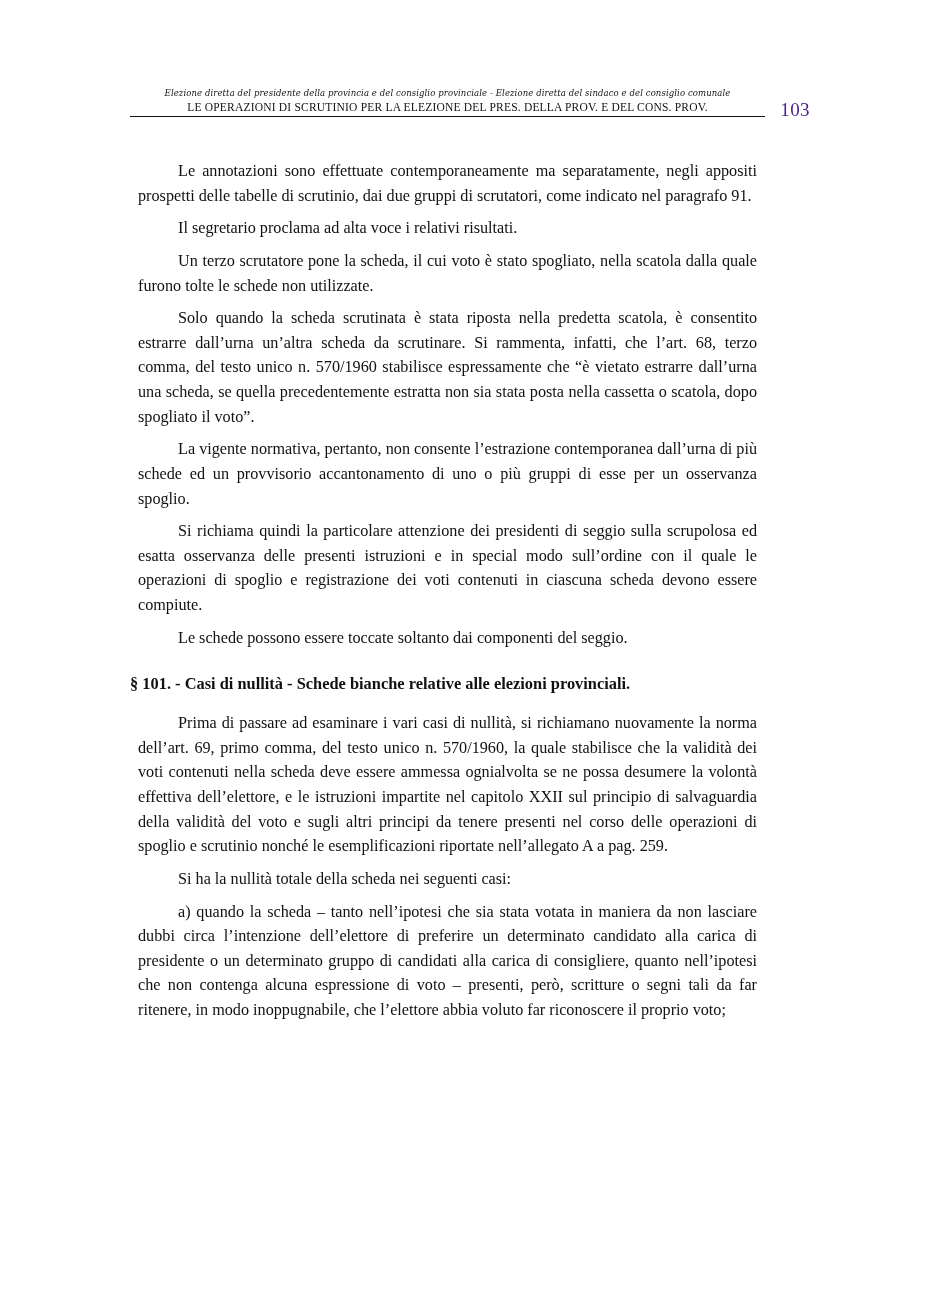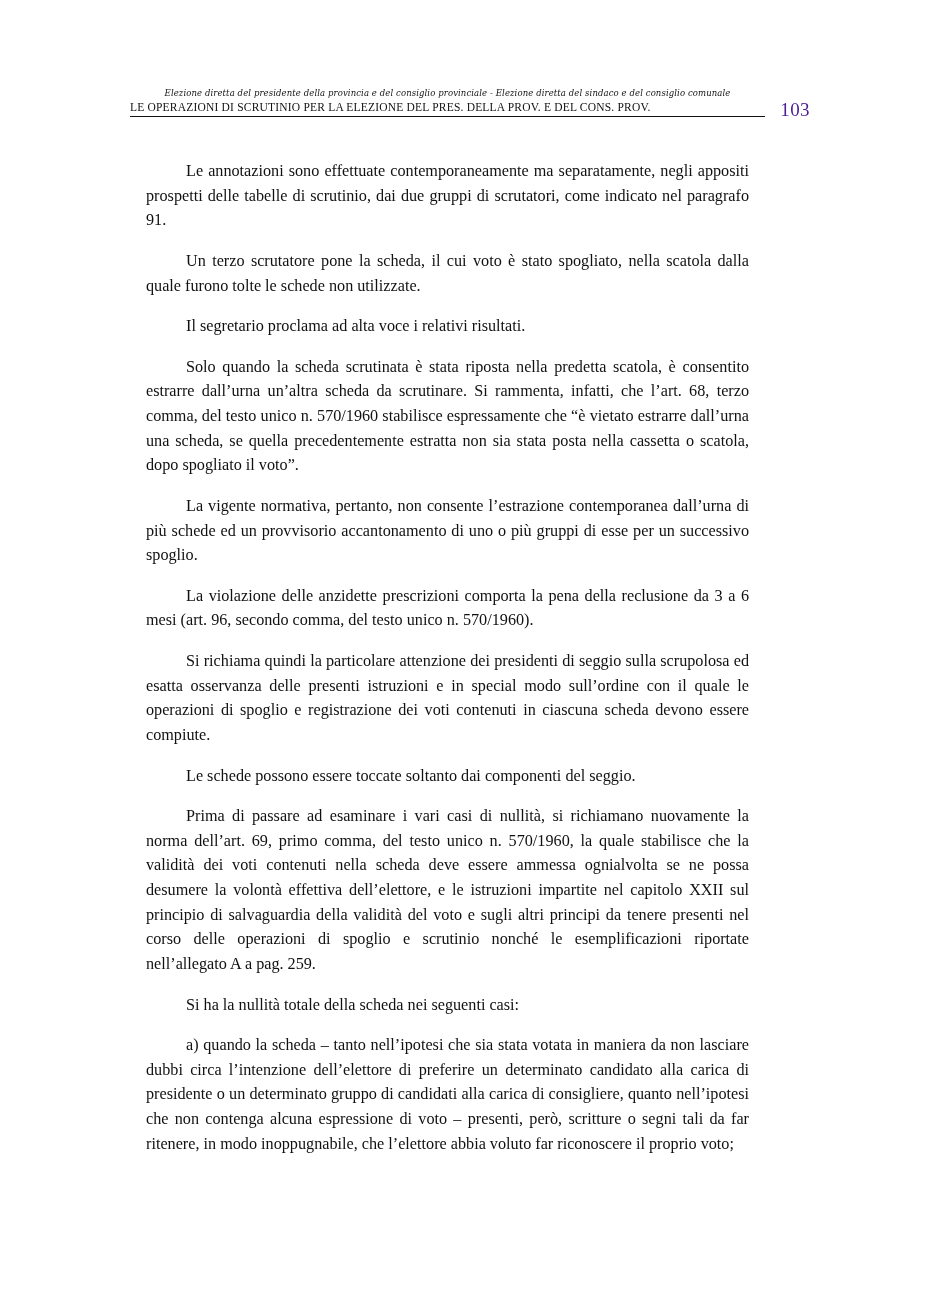--- a/index.html
+++ b/index.html
@@ -50,6 +50,7 @@
     font-family: "Liberation Serif", serif;
     font-size: 11.5px;
     font-variant: small-caps;
+    text-align: center;
     color: #111;
     letter-spacing: 0.2px;
     padding-bottom: 3px;

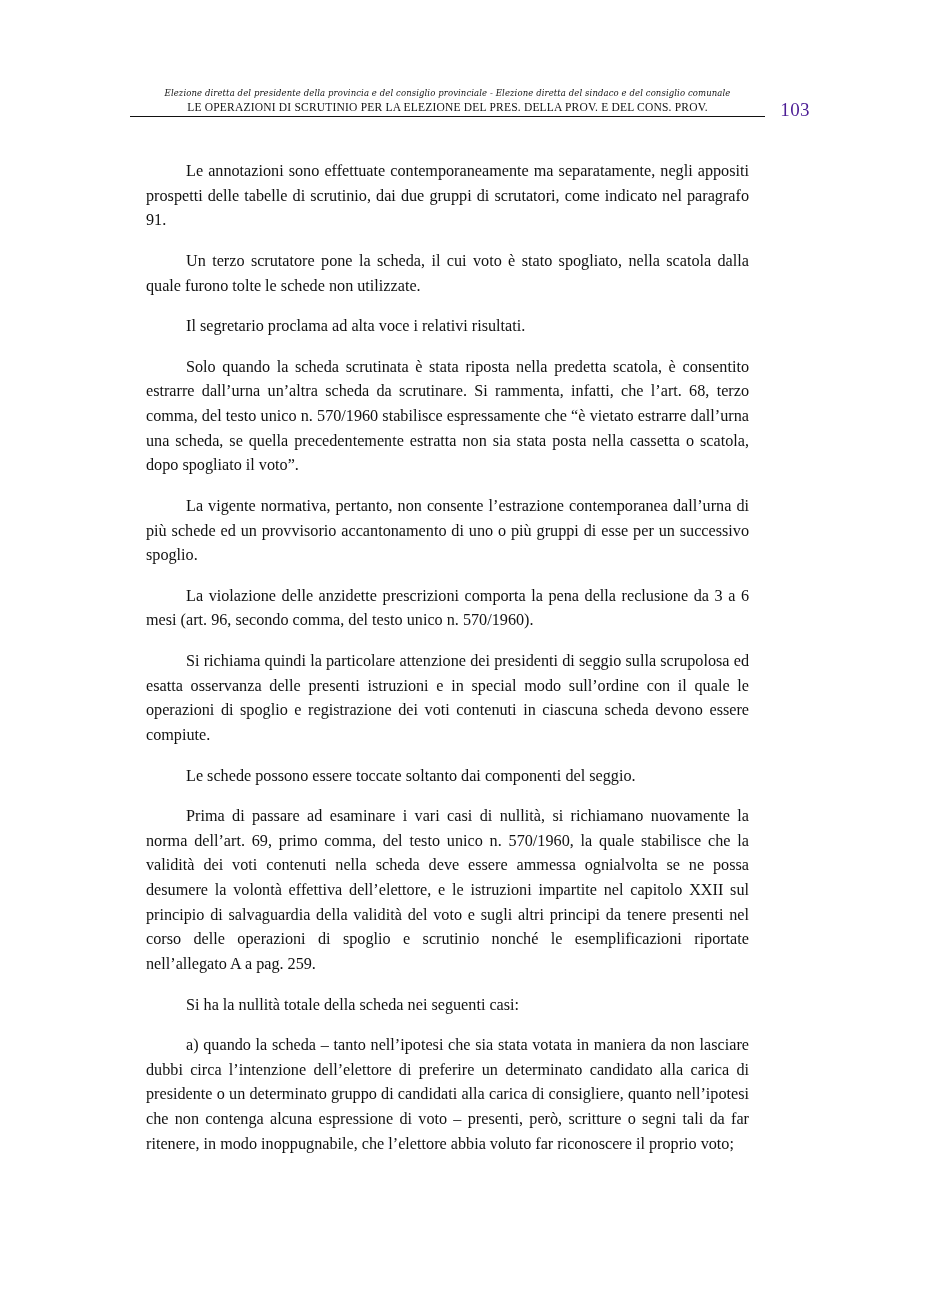--- a/index.html
+++ b/index.html
@@ -79,7 +79,7 @@
     color: #111;
   }
   .body-text p {
-    margin: 16px;
+    margin: 8px;
     text-indent: 40px;
     text-align: justify;
     text-justify: inter-word;

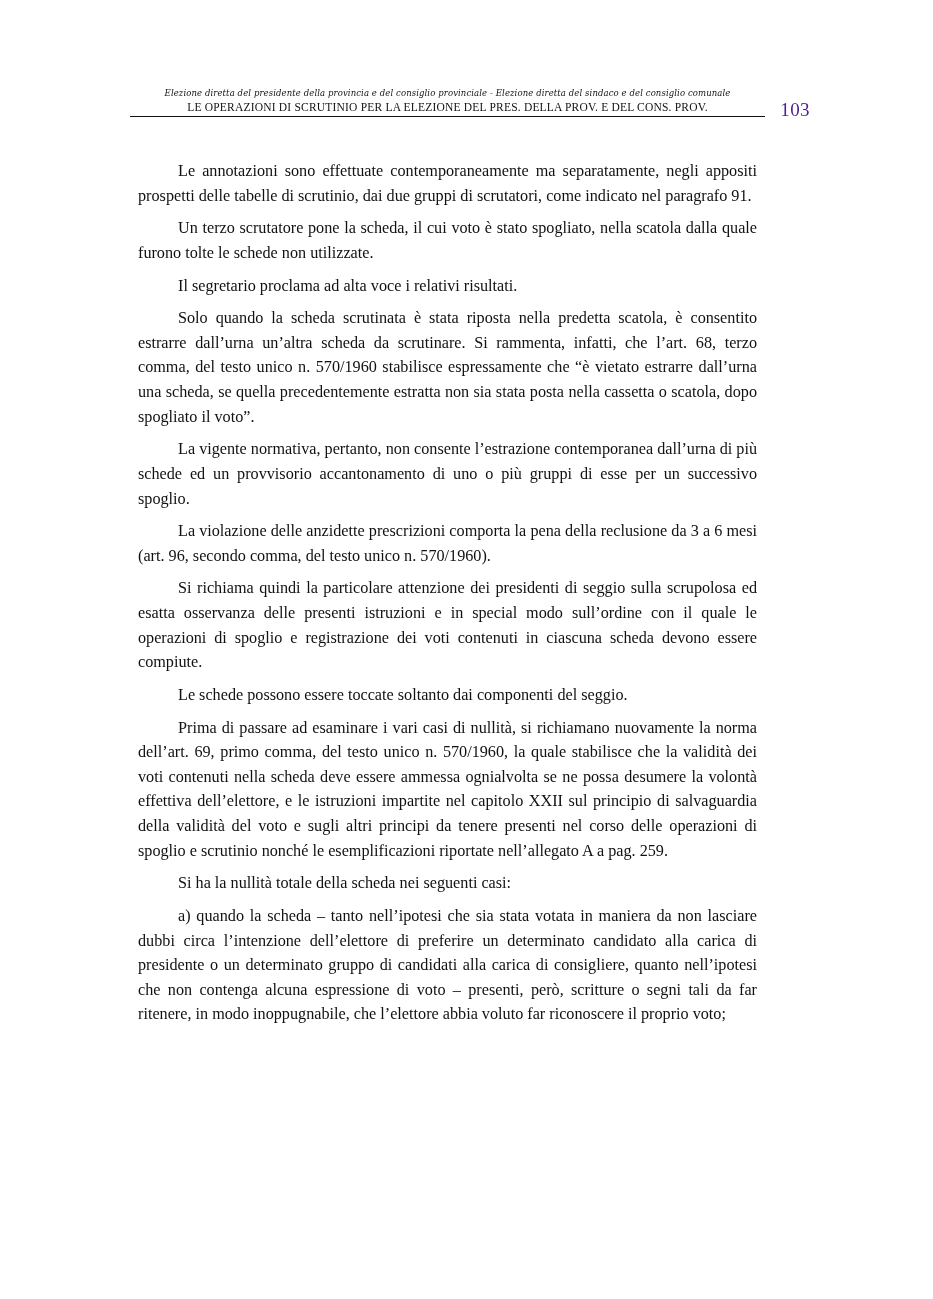--- a/index.html
+++ b/index.html
@@ -112,8 +112,8 @@
 
     <div class="body-text">
       <p>Le annotazioni sono effettuate contemporaneamente ma separatamente, negli appositi prospetti delle tabelle di scrutinio, dai due gruppi di scrutatori, come indicato nel paragrafo 91.</p>
+      <p>Il segretario proclama ad alta voce i relativi risultati.</p>
       <p>Un terzo scrutatore pone la scheda, il cui voto è stato spogliato, nella scatola dalla quale furono tolte le schede non utilizzate.</p>
-      <p>Il segretario proclama ad alta voce i relativi risultati.</p>
       <p>Solo quando la scheda scrutinata è stata riposta nella predetta scatola, è consentito estrarre dall’urna un’altra scheda da scrutinare. Si rammenta, infatti, che l’art. 68, terzo comma, del testo unico n. 570/1960 stabilisce espressamente che “è vietato estrarre dall’urna una scheda, se quella precedentemente estratta non sia stata posta nella cassetta o scatola, dopo spogliato il voto”.</p>
       <p>La vigente normativa, pertanto, non consente l’estrazione contemporanea dall’urna di più schede ed un provvisorio accantonamento di uno o più gruppi di esse per un successivo spoglio.</p>
       <p>La violazione delle anzidette prescrizioni comporta la pena della reclusione da 3 a 6 mesi (art. 96, secondo comma, del testo unico n. 570/1960).</p>

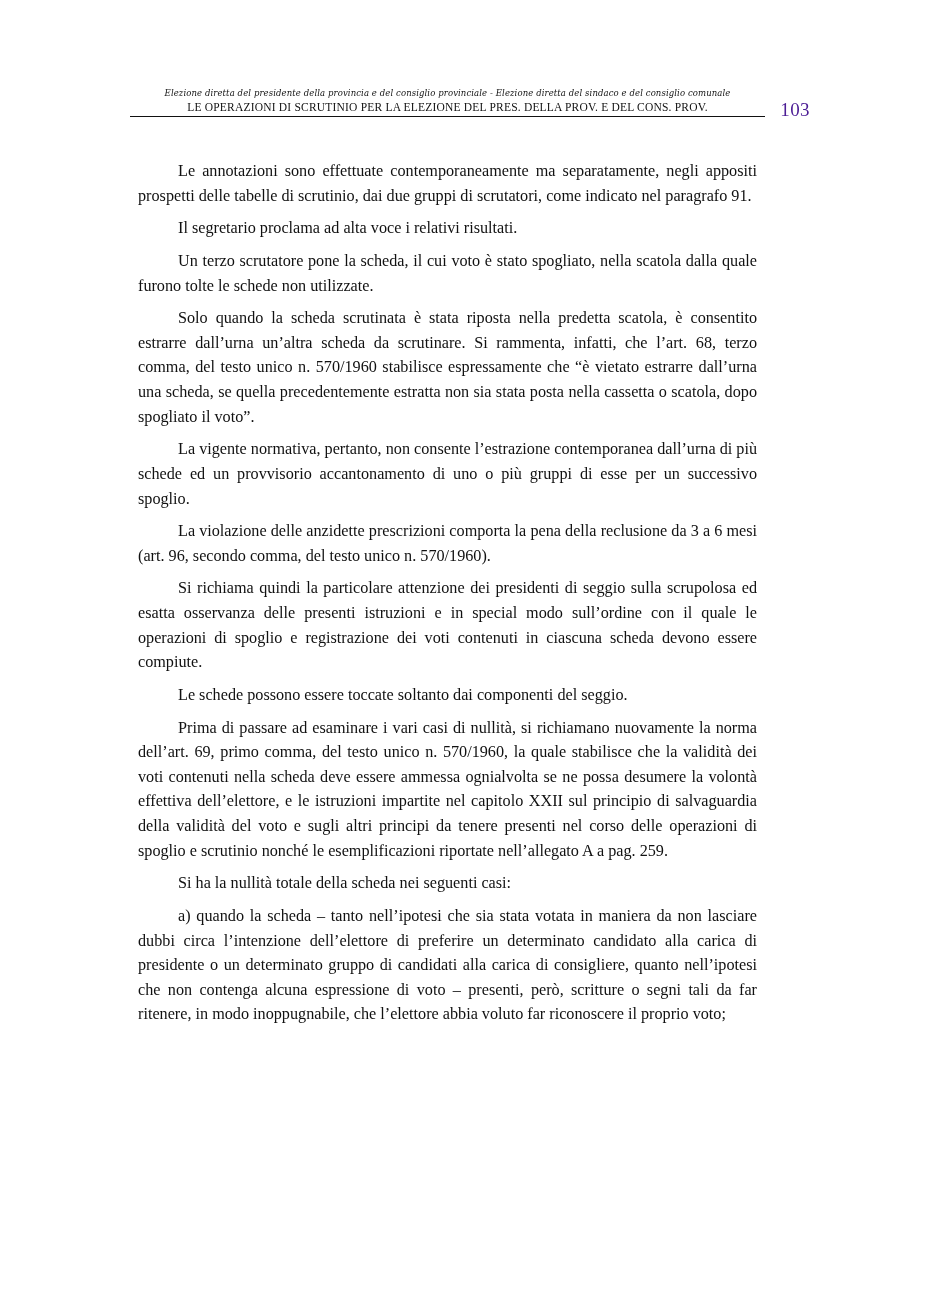--- a/index.html
+++ b/index.html
@@ -115,7 +115,7 @@
       <p>Il segretario proclama ad alta voce i relativi risultati.</p>
       <p>Un terzo scrutatore pone la scheda, il cui voto è stato spogliato, nella scatola dalla quale furono tolte le schede non utilizzate.</p>
       <p>Solo quando la scheda scrutinata è stata riposta nella predetta scatola, è consentito estrarre dall’urna un’altra scheda da scrutinare. Si rammenta, infatti, che l’art. 68, terzo comma, del testo unico n. 570/1960 stabilisce espressamente che “è vietato estrarre dall’urna una scheda, se quella precedentemente estratta non sia stata posta nella cassetta o scatola, dopo spogliato il voto”.</p>
-      <p>La vigente normativa, pertanto, non consente l’estrazione contemporanea dall’urna di più schede ed un provvisorio accantonamento di uno o più gruppi di esse per un successivo spoglio.</p>
+      <p>La vigente normativa, pertanto, non consente l’estrazione contemporanea dall’urna di più schede ed un provvisorio accantonamento di uno o più gruppi di esse per un osservanza spoglio.</p>
       <p>La violazione delle anzidette prescrizioni comporta la pena della reclusione da 3 a 6 mesi (art. 96, secondo comma, del testo unico n. 570/1960).</p>
       <p>Si richiama quindi la particolare attenzione dei presidenti di seggio sulla scrupolosa ed esatta osservanza delle presenti istruzioni e in special modo sull’ordine con il quale le operazioni di spoglio e registrazione dei voti contenuti in ciascuna scheda devono essere compiute.</p>
       <p>Le schede possono essere toccate soltanto dai componenti del seggio.</p>

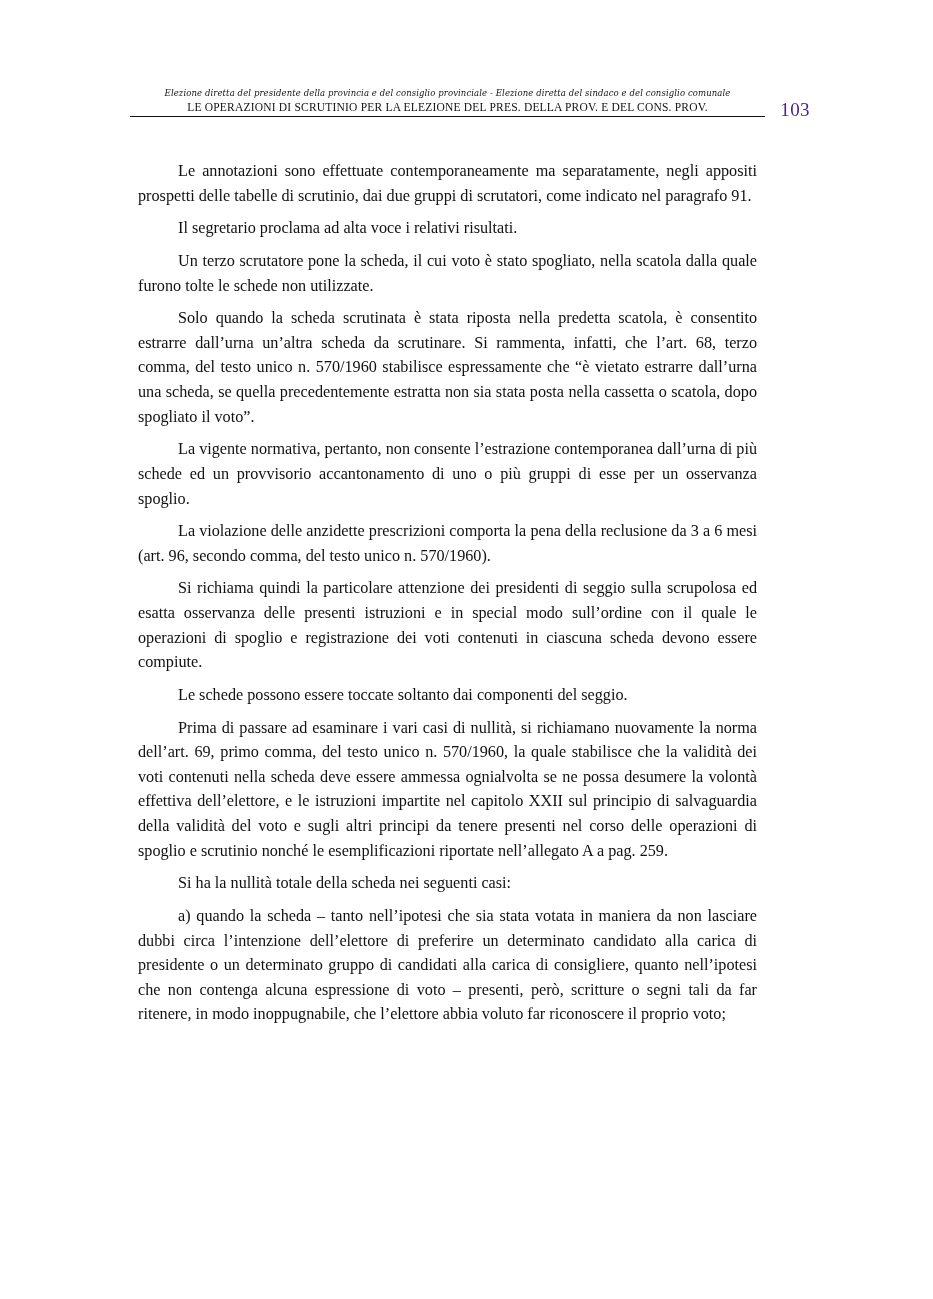--- a/index.html
+++ b/index.html
@@ -116,7 +116,6 @@
       <p>Un terzo scrutatore pone la scheda, il cui voto è stato spogliato, nella scatola dalla quale furono tolte le schede non utilizzate.</p>
       <p>Solo quando la scheda scrutinata è stata riposta nella predetta scatola, è consentito estrarre dall’urna un’altra scheda da scrutinare. Si rammenta, infatti, che l’art. 68, terzo comma, del testo unico n. 570/1960 stabilisce espressamente che “è vietato estrarre dall’urna una scheda, se quella precedentemente estratta non sia stata posta nella cassetta o scatola, dopo spogliato il voto”.</p>
       <p>La vigente normativa, pertanto, non consente l’estrazione contemporanea dall’urna di più schede ed un provvisorio accantonamento di uno o più gruppi di esse per un osservanza spoglio.</p>
-      <p>La violazione delle anzidette prescrizioni comporta la pena della reclusione da 3 a 6 mesi (art. 96, secondo comma, del testo unico n. 570/1960).</p>
       <p>Si richiama quindi la particolare attenzione dei presidenti di seggio sulla scrupolosa ed esatta osservanza delle presenti istruzioni e in special modo sull’ordine con il quale le operazioni di spoglio e registrazione dei voti contenuti in ciascuna scheda devono essere compiute.</p>
       <p>Le schede possono essere toccate soltanto dai componenti del seggio.</p>
 

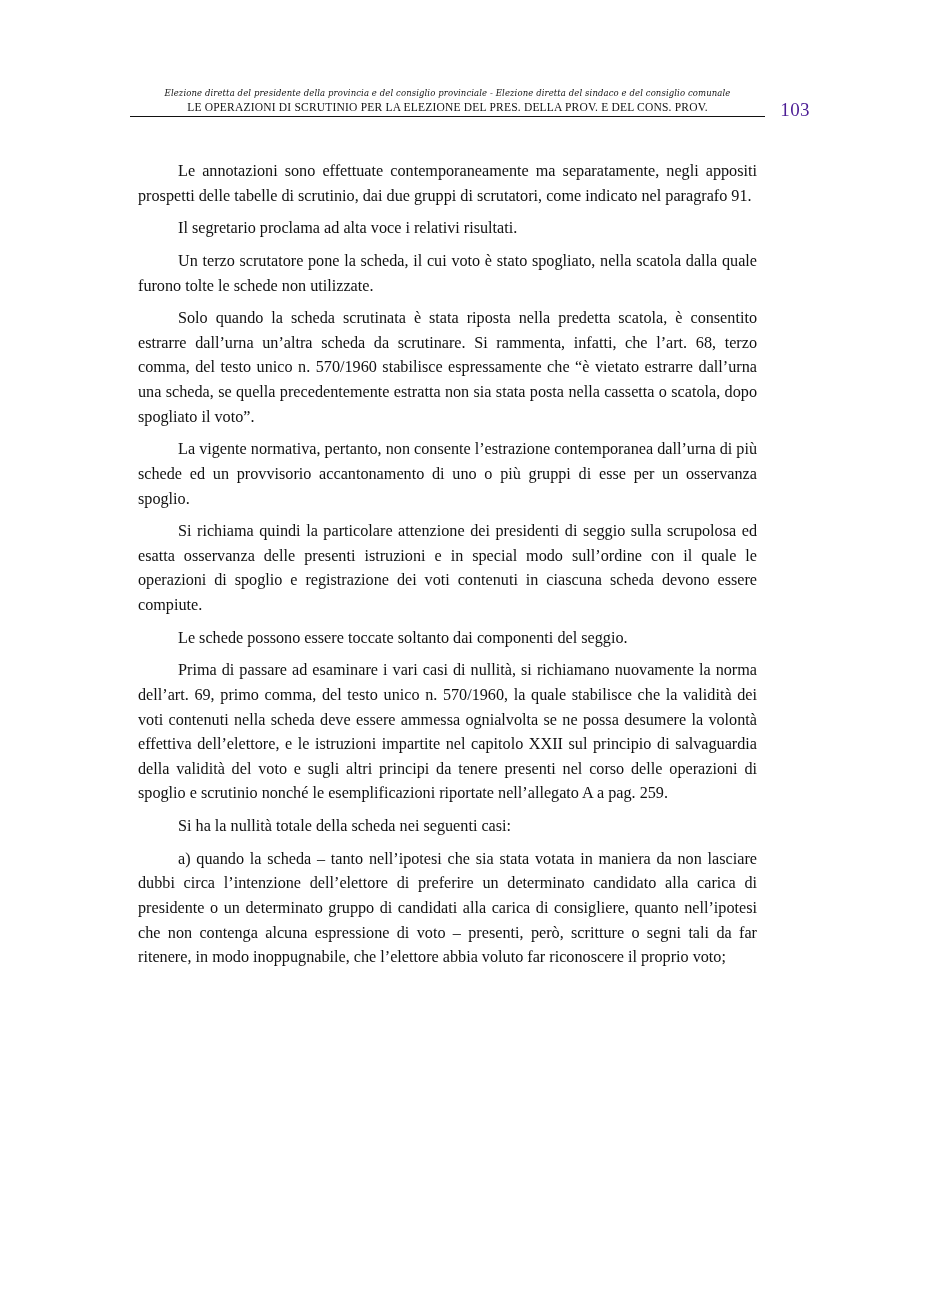--- a/index.html
+++ b/index.html
@@ -119,6 +119,7 @@
       <p>Si richiama quindi la particolare attenzione dei presidenti di seggio sulla scrupolosa ed esatta osservanza delle presenti istruzioni e in special modo sull’ordine con il quale le operazioni di spoglio e registrazione dei voti contenuti in ciascuna scheda devono essere compiute.</p>
       <p>Le schede possono essere toccate soltanto dai componenti del seggio.</p>
 
+      <p class="section-head">§ 101. - Casi di nullità - Schede bianche relative alle elezioni provinciali.</p>
 
       <p>Prima di passare ad esaminare i vari casi di nullità, si richiamano nuovamente la norma dell’art. 69, primo comma, del testo unico n. 570/1960, la quale stabilisce che la validità dei voti contenuti nella scheda deve essere ammessa ognialvolta se ne possa desumere la volontà effettiva dell’elettore, e le istruzioni impartite nel capitolo XXII sul principio di salvaguardia della validità del voto e sugli altri principi da tenere presenti nel corso delle operazioni di spoglio e scrutinio nonché le esemplificazioni riportate nell’allegato A a pag. 259.</p>
       <p>Si ha la nullità totale della scheda nei seguenti casi:</p>

